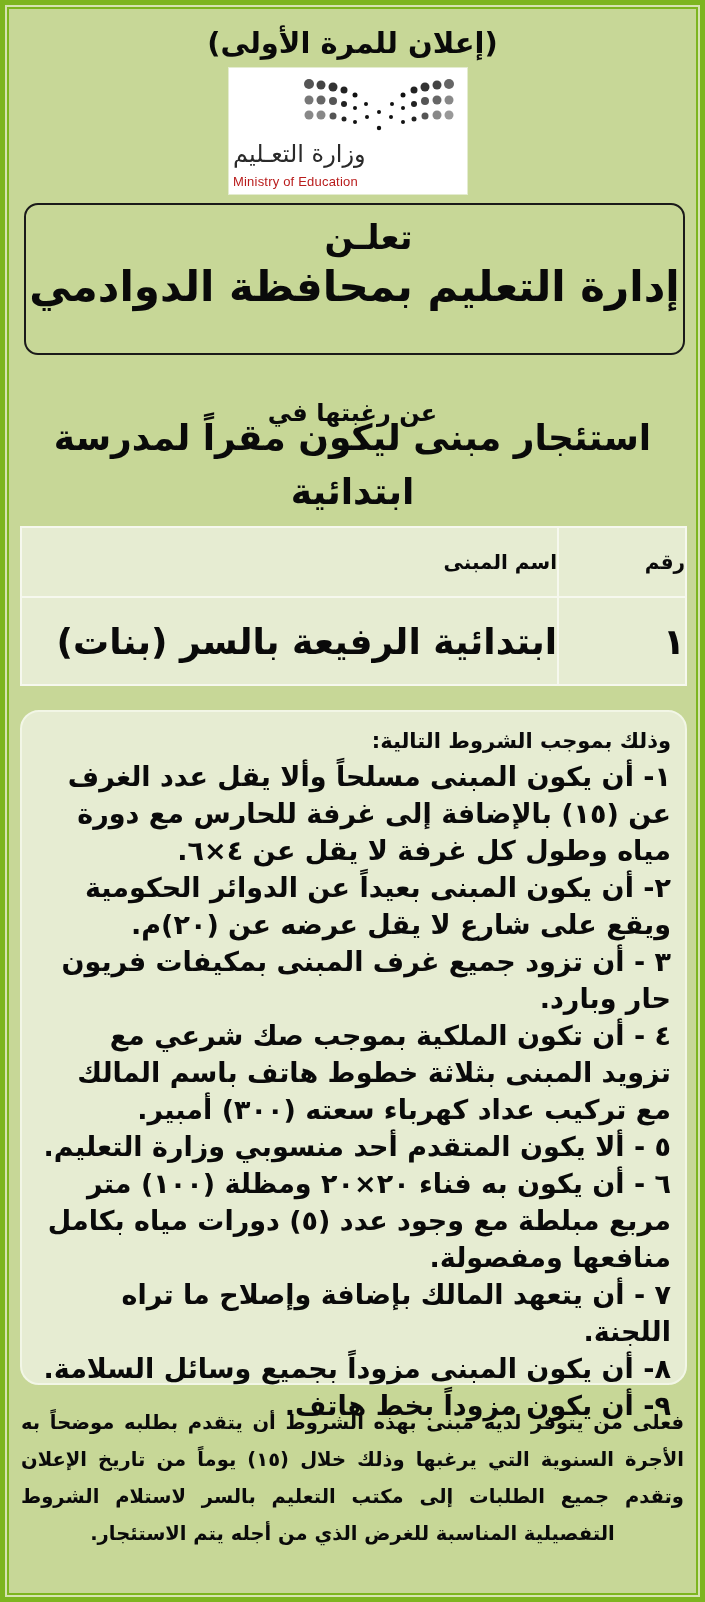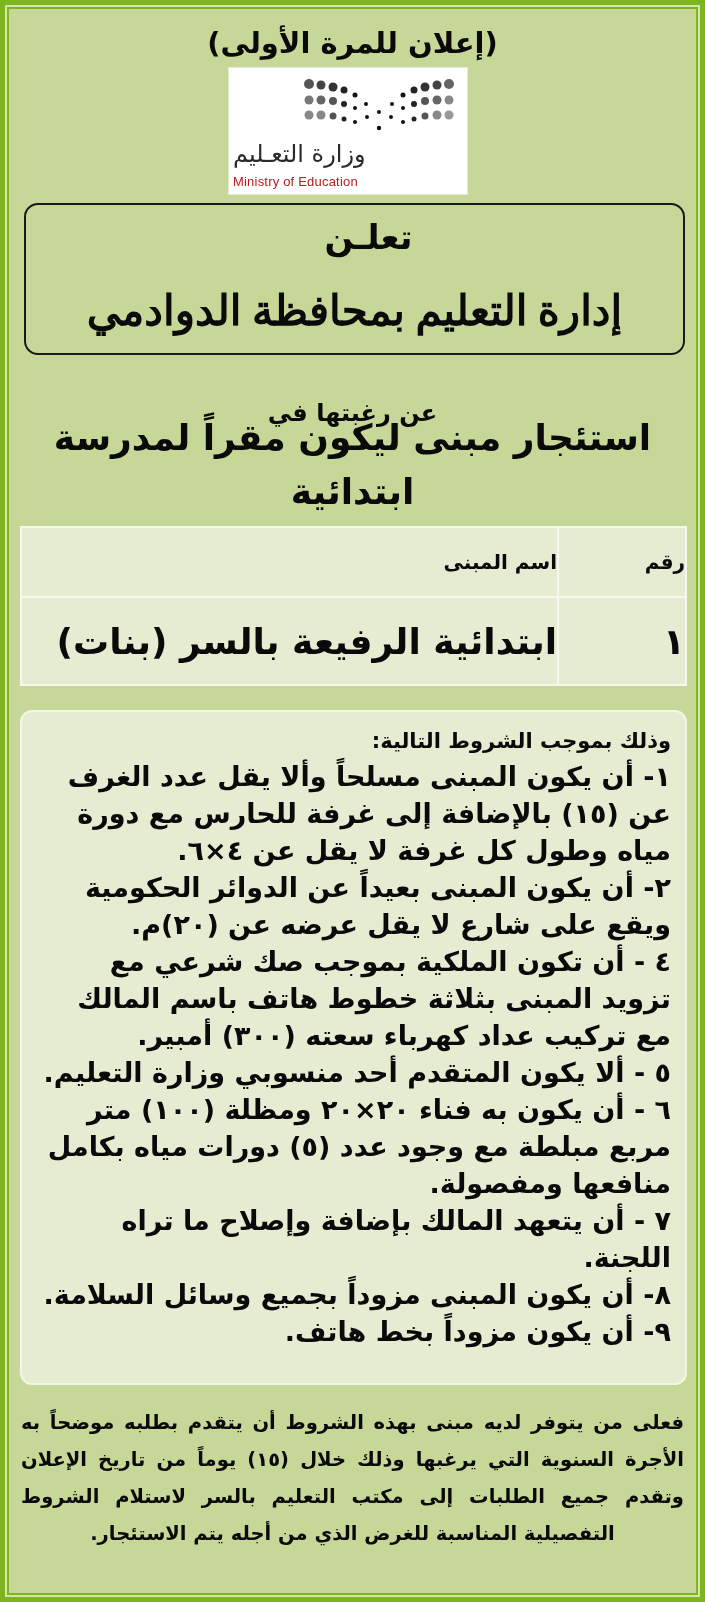--- a/index.html
+++ b/index.html
@@ -44,7 +44,7 @@
     border: 2px solid #1a1a1a; border-radius: 14px; text-align: center;
   }
   .announce-verb { font-size: 34px; font-weight: bold; line-height: 40px; margin-top: 12px; padding-left: 28px; }
-  .announce-org { font-size: 42px; font-weight: bold; line-height: 56px; margin-top: 26px; font-family: Liberation Serif, serif; }
+  .announce-org { font-size: 42px; font-weight: bold; line-height: 56px; margin-top: 2px; }
   .desire-line {
     position: absolute; top: 360px; left: 0; right: 0; text-align: center;
     font-size: 24px; font-weight: bold; line-height: 32px; margin-top: 28px;

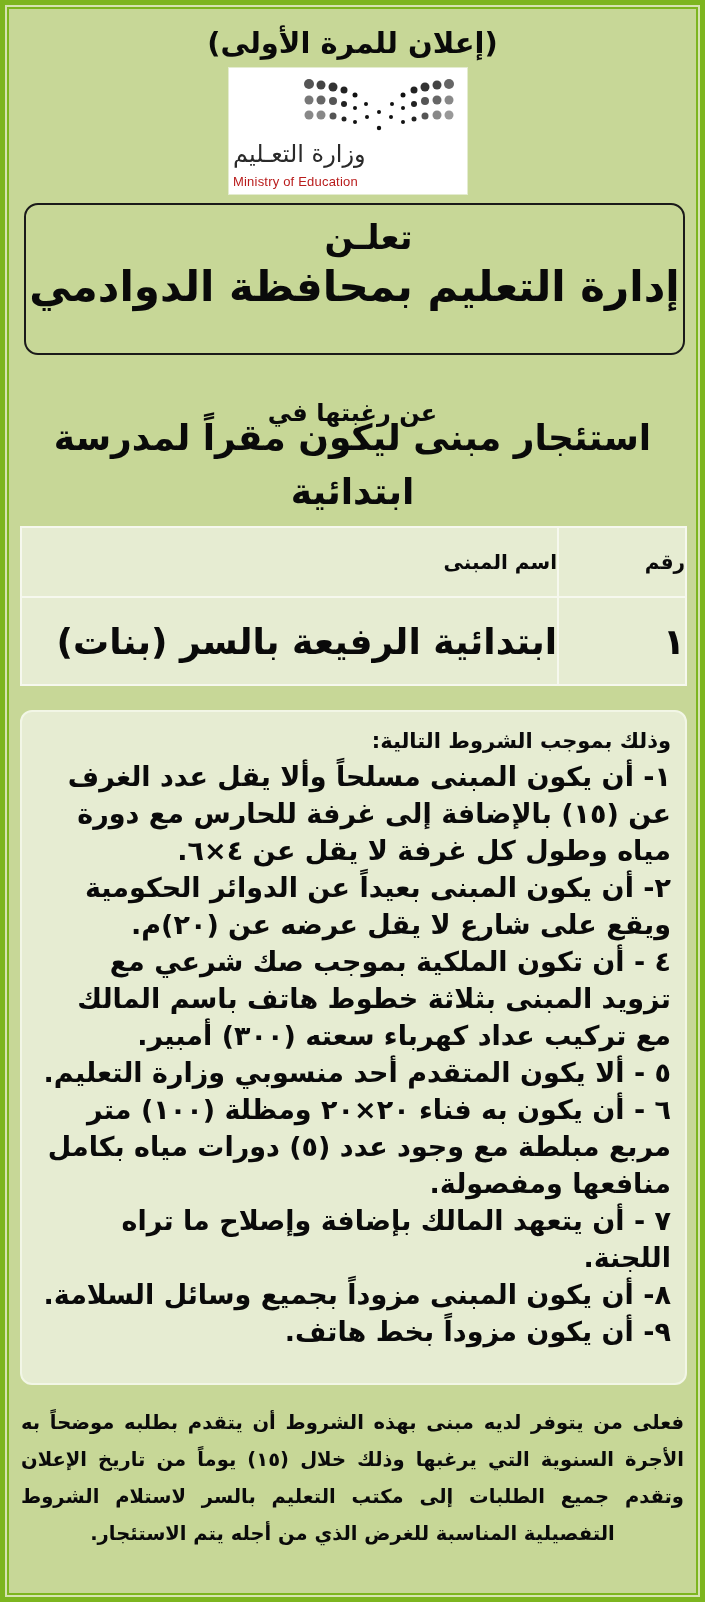--- a/index.html
+++ b/index.html
@@ -65,7 +65,7 @@
   .col-num { width: 128px; }
   .conditions {
     position: absolute; left: 11px; top: 701px; width: 667px; height: 675px;
-    background: #e6ecd2; border-radius: 12px;
+    background: #e6ecd2; border-radius: 19px;
     border: 2px solid #f2f6e6;
     padding: 12px 14px 0 14px;
   }

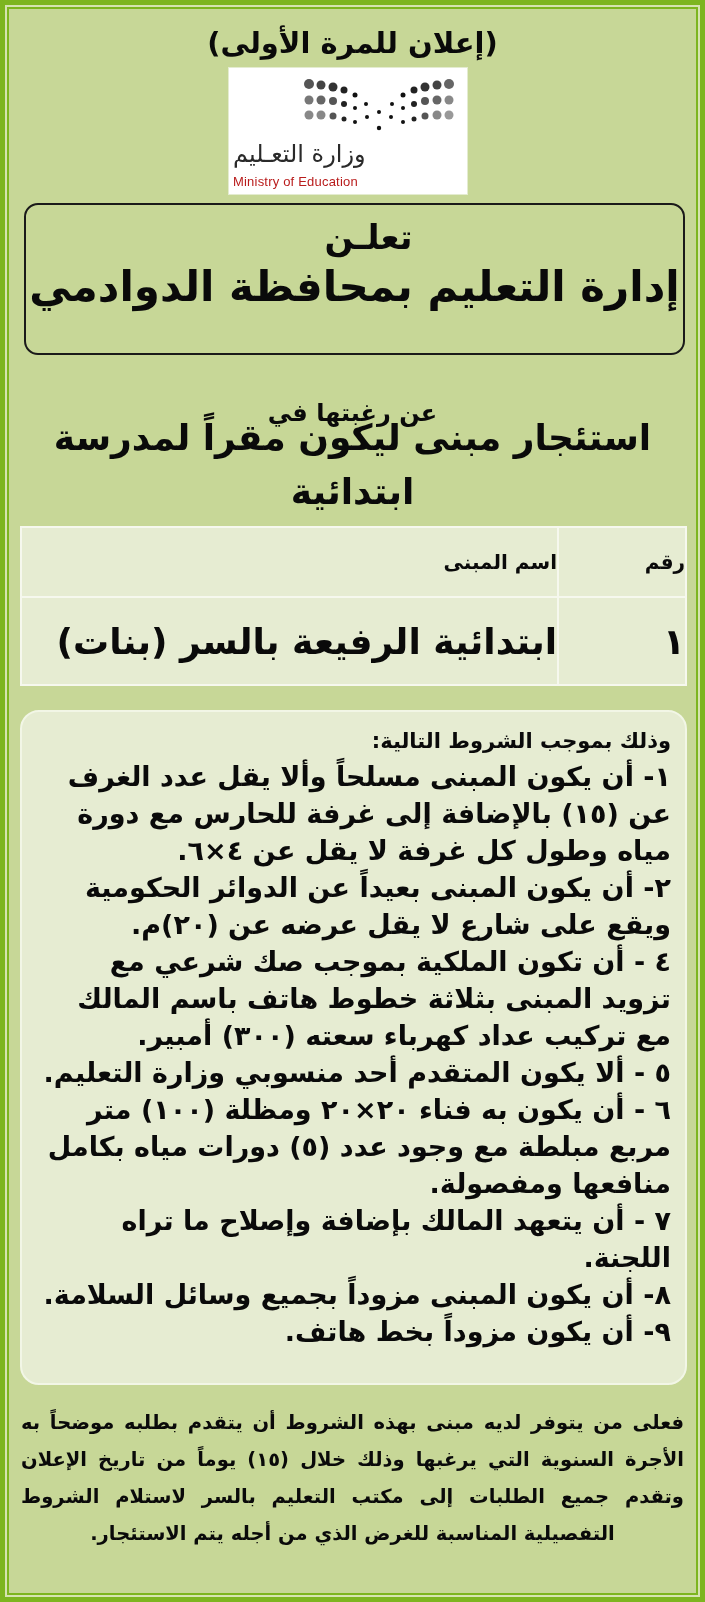--- a/index.html
+++ b/index.html
@@ -163,6 +163,7 @@
       <ul class="cond-list">
         <li class="cond-item"><span class="num">١-</span> <span>أن يكون المبنى مسلحاً وألا يقل عدد الغرف عن (١٥) بالإضافة إلى غرفة للحارس مع دورة مياه وطول كل غرفة لا يقل عن ٤×٦.</span></li>
         <li class="cond-item"><span class="num">٢-</span> <span>أن يكون المبنى بعيداً عن الدوائر الحكومية ويقع على شارع لا يقل عرضه عن (٢٠)م.</span></li>
+        <li class="cond-item"><span class="num">٣ -</span> <span>أن تزود جميع غرف المبنى بمكيفات فريون حار وبارد.</span></li>
         <li class="cond-item"><span class="num">٤ -</span> <span>أن تكون الملكية بموجب صك شرعي مع تزويد المبنى بثلاثة خطوط هاتف باسم المالك مع تركيب عداد كهرباء سعته (٣٠٠) أمبير.</span></li>
         <li class="cond-item"><span class="num">٥ -</span> <span>ألا يكون المتقدم أحد منسوبي وزارة التعليم.</span></li>
         <li class="cond-item"><span class="num">٦ -</span> <span>أن يكون به فناء ٢٠×٢٠ ومظلة (١٠٠) متر مربع مبلطة مع وجود عدد (٥) دورات مياه بكامل منافعها ومفصولة.</span></li>

